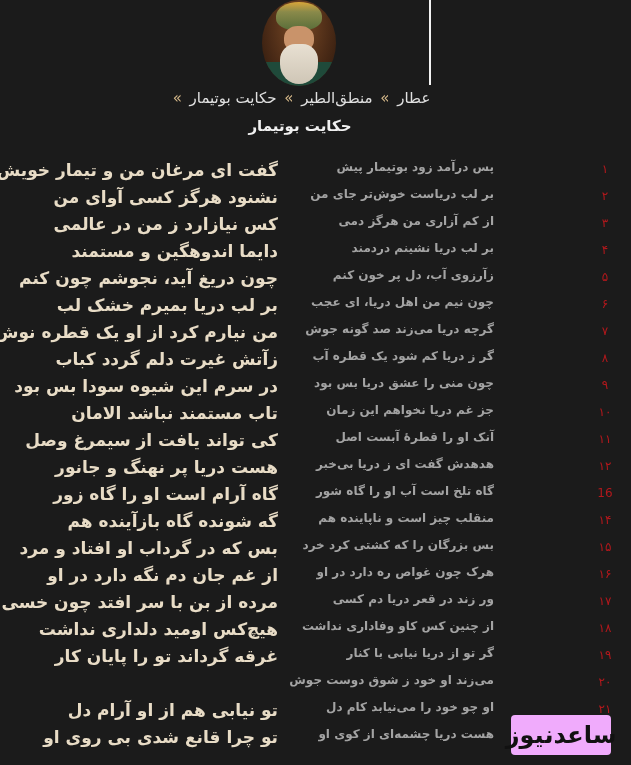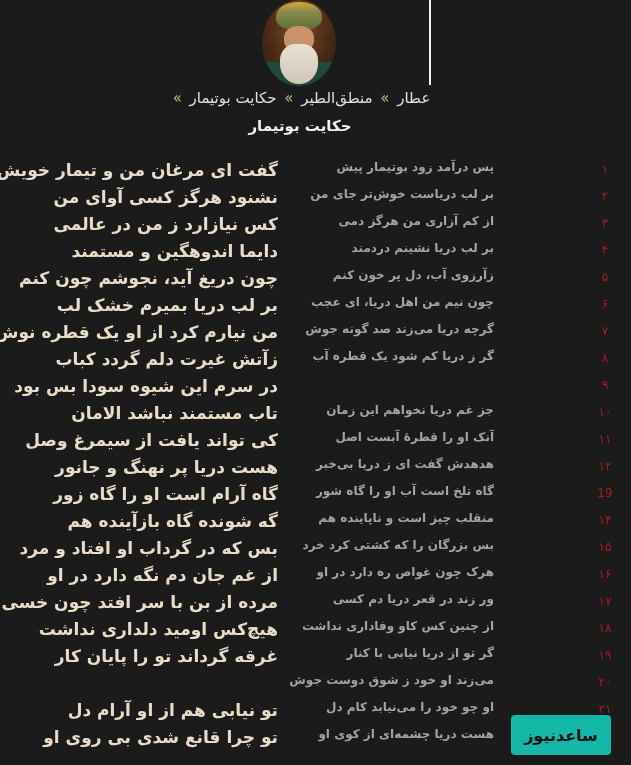--- a/index.html
+++ b/index.html
@@ -219,6 +219,7 @@
   </div>
   <div class="verse-row">
     <span class="verse-num">۹</span>
+    <span class="mesra1">چون منی را عشق دریا بس بود</span>
     <span class="mesra2">در سرم این شیوه سودا بس بود</span>
   </div>
   <div class="verse-row">

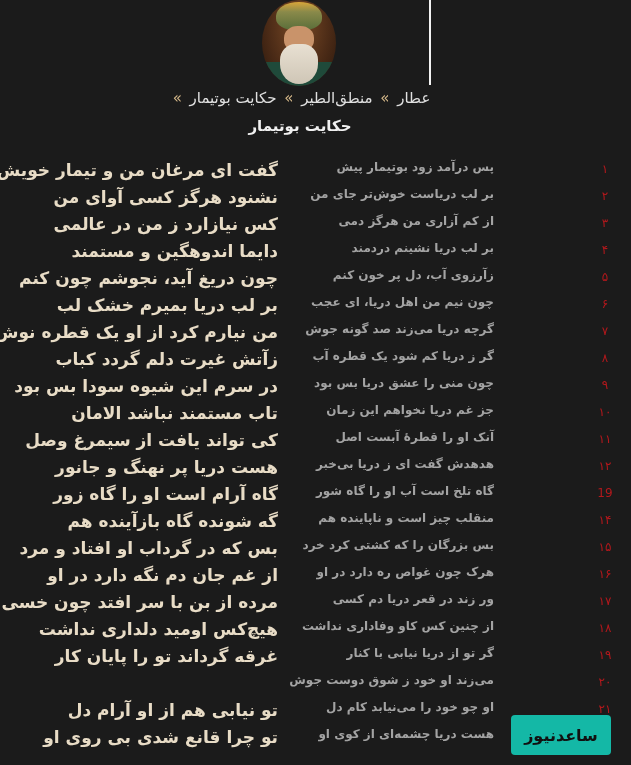--- a/index.html
+++ b/index.html
@@ -238,7 +238,7 @@
     <span class="mesra2">هست دریا پر نهنگ و جانور</span>
   </div>
   <div class="verse-row">
-    <span class="verse-num">19</span>
+    <span class="verse-num">16</span>
     <span class="mesra1">گاه تلخ است آب او را گاه شور</span>
     <span class="mesra2">گاه آرام است او را گاه زور</span>
   </div>

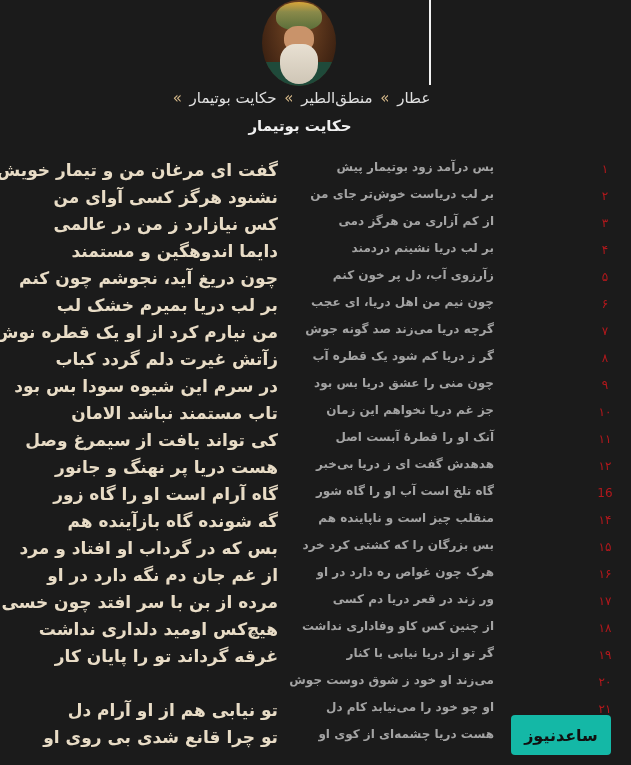--- a/index.html
+++ b/index.html
@@ -141,14 +141,14 @@
     top: 715px;
     width: 100px;
     height: 40px;
-    background: #14b8a6;
+    background: #f0abfc;
     border-radius: 4px;
     display: flex;
     align-items: center;
     justify-content: center;
     font-family: "DejaVu Sans", sans-serif;
     font-weight: bold;
-    font-size: 16px;
+    font-size: 24px;
     color: #111;
     direction: rtl;
   }

